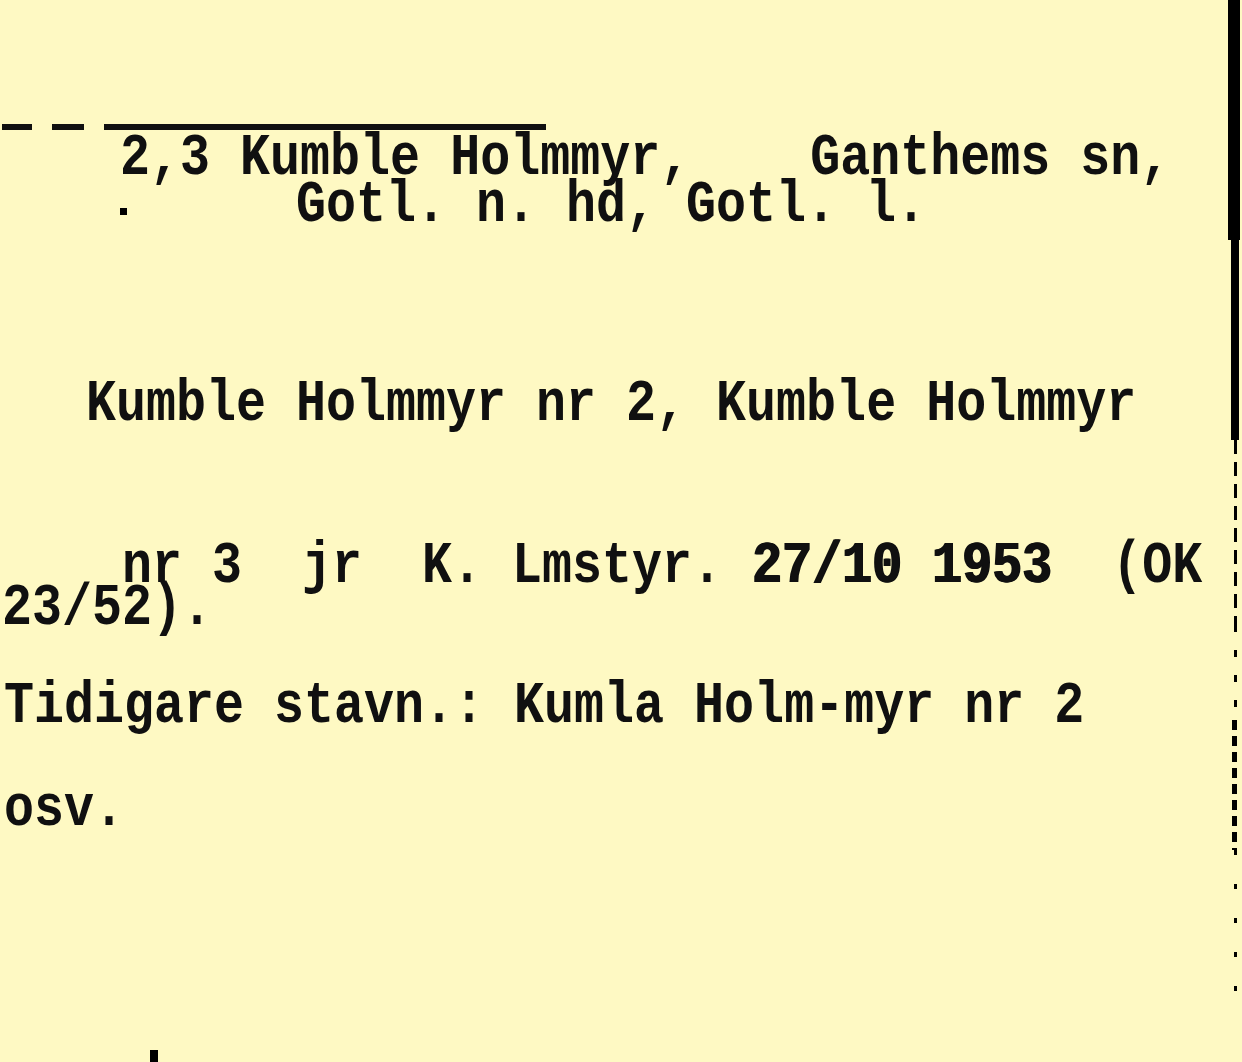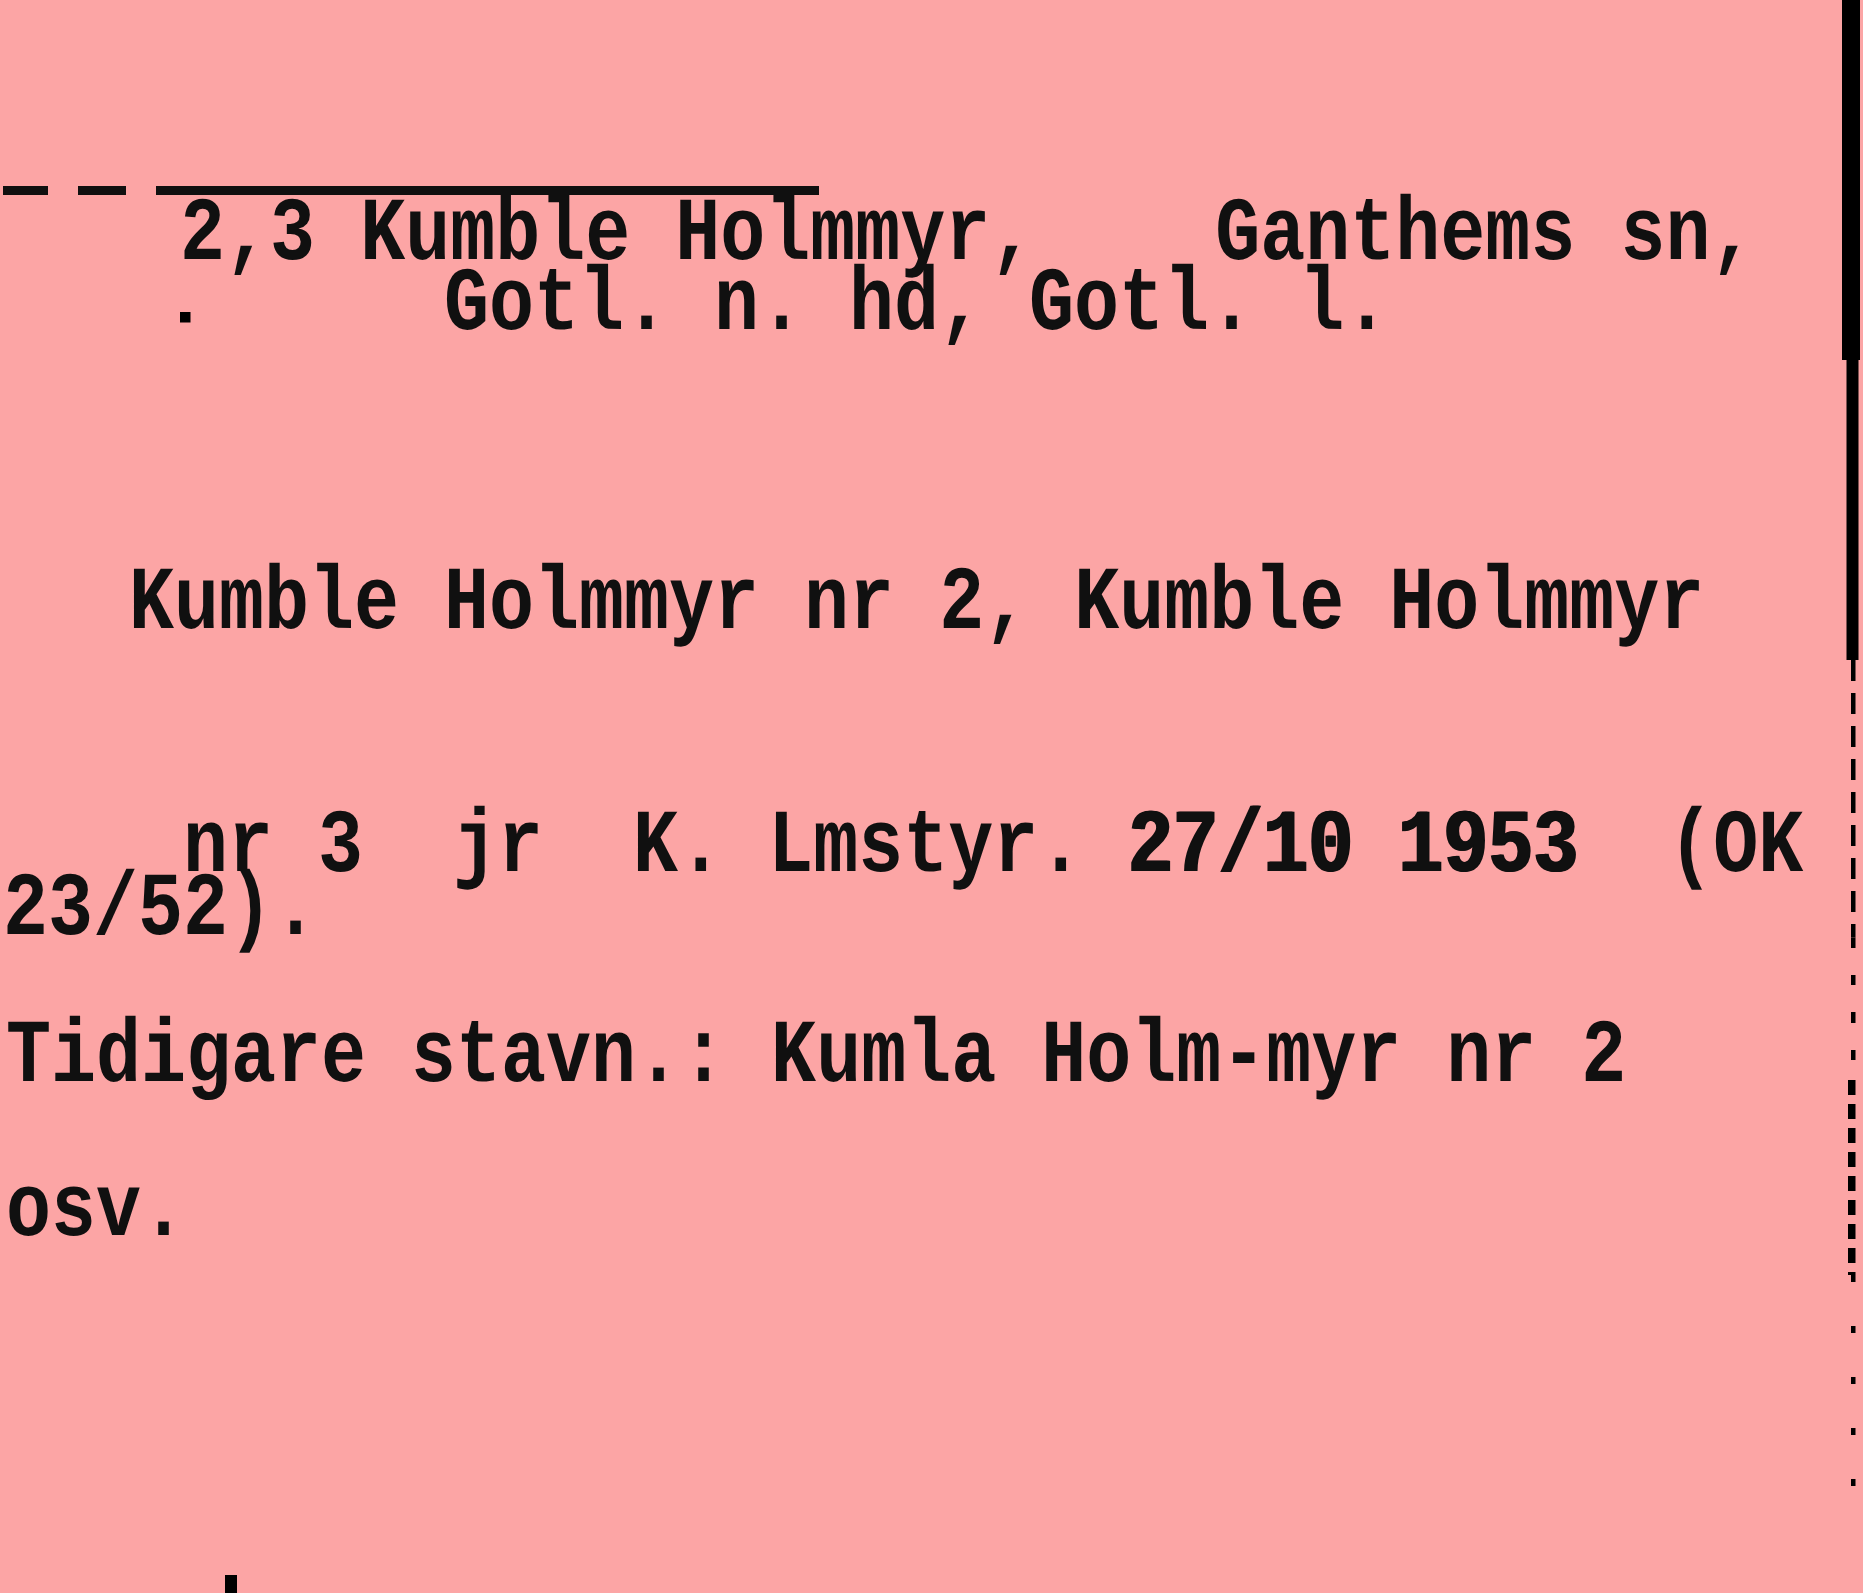--- a/index.html
+++ b/index.html
@@ -11,7 +11,7 @@
     position: relative;
     width: 1242px;
     height: 1062px;
-    background: #fca5a5;
+    background: #fef9c3;
     overflow: hidden;
     font-family: "Liberation Mono", "DejaVu Sans Mono", monospace;
     color: #101010;

